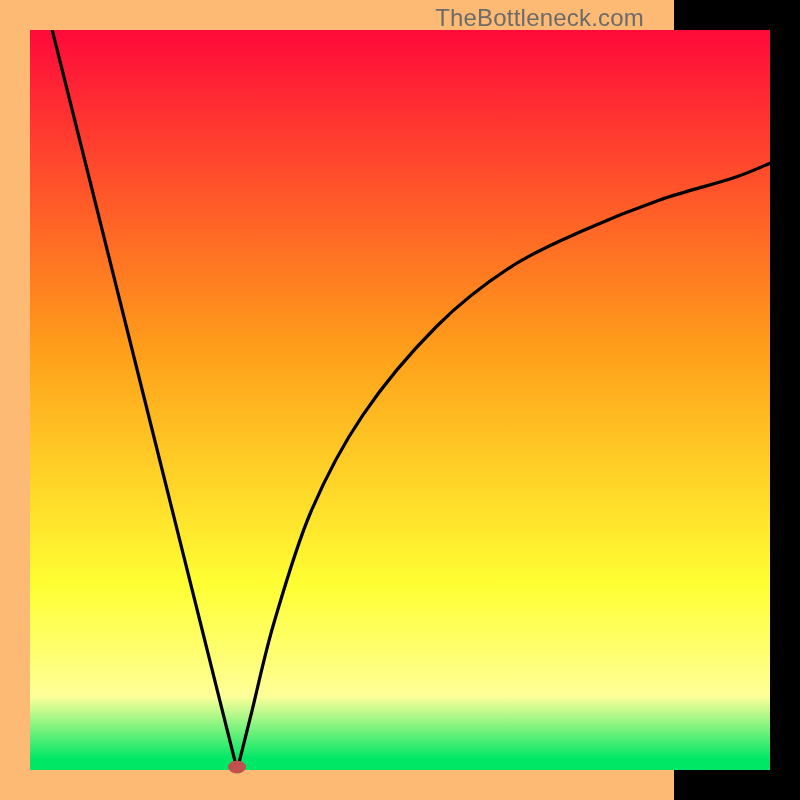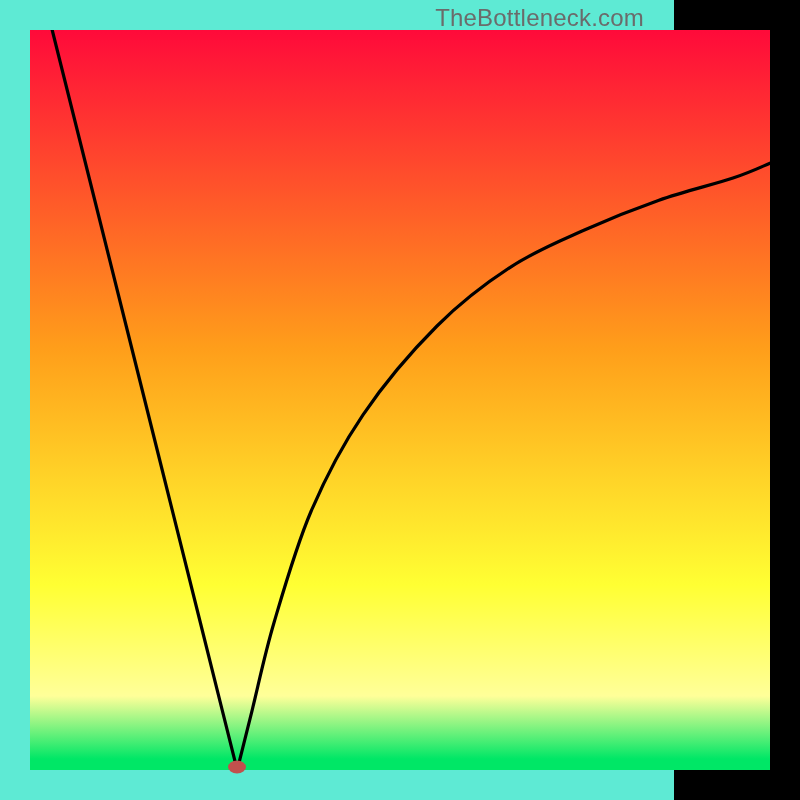--- a/index.html
+++ b/index.html
@@ -15,7 +15,7 @@
     position: relative;
     width: 674px;
     height: 800px;
-    background: #5eead4;
+    background: #fdba74;
   }
   .plot-area {
     position: absolute;

